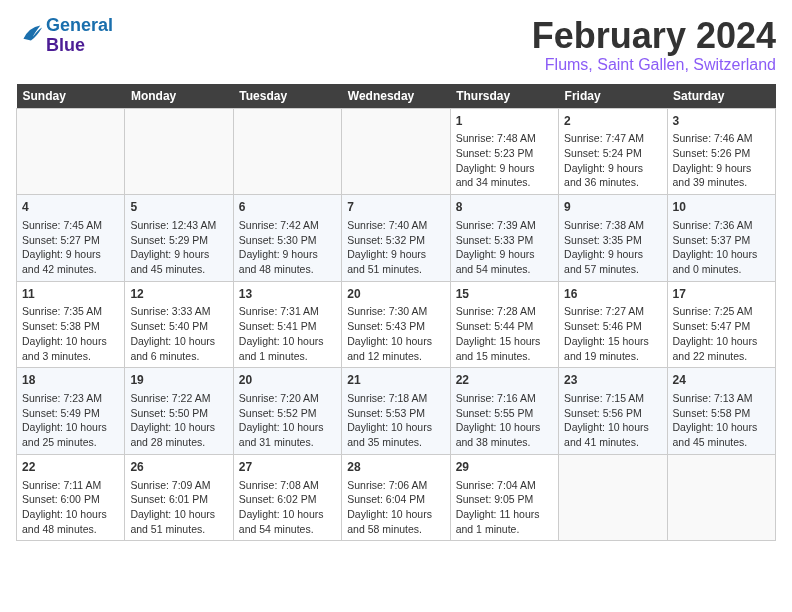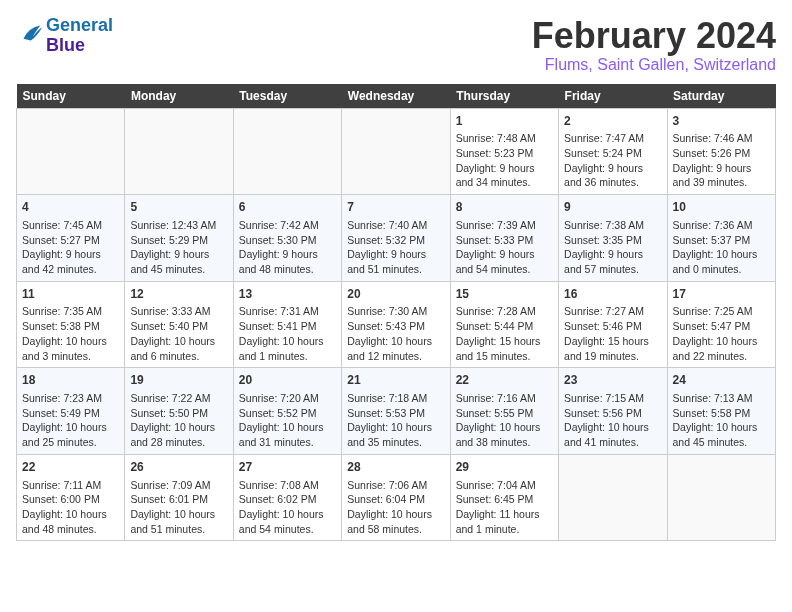--- a/index.html
+++ b/index.html
@@ -300,7 +300,7 @@
         <td>
           <span class="day-num">29</span>
           <div>Sunrise: 7:04 AM</div>
-          <div>Sunset: 6:45 PM</div>
+          <div>Sunset: 9:05 PM</div>
           <div>Daylight: 11 hours and 1 minute.</div>
         </td>
         <td class="empty"></td>

